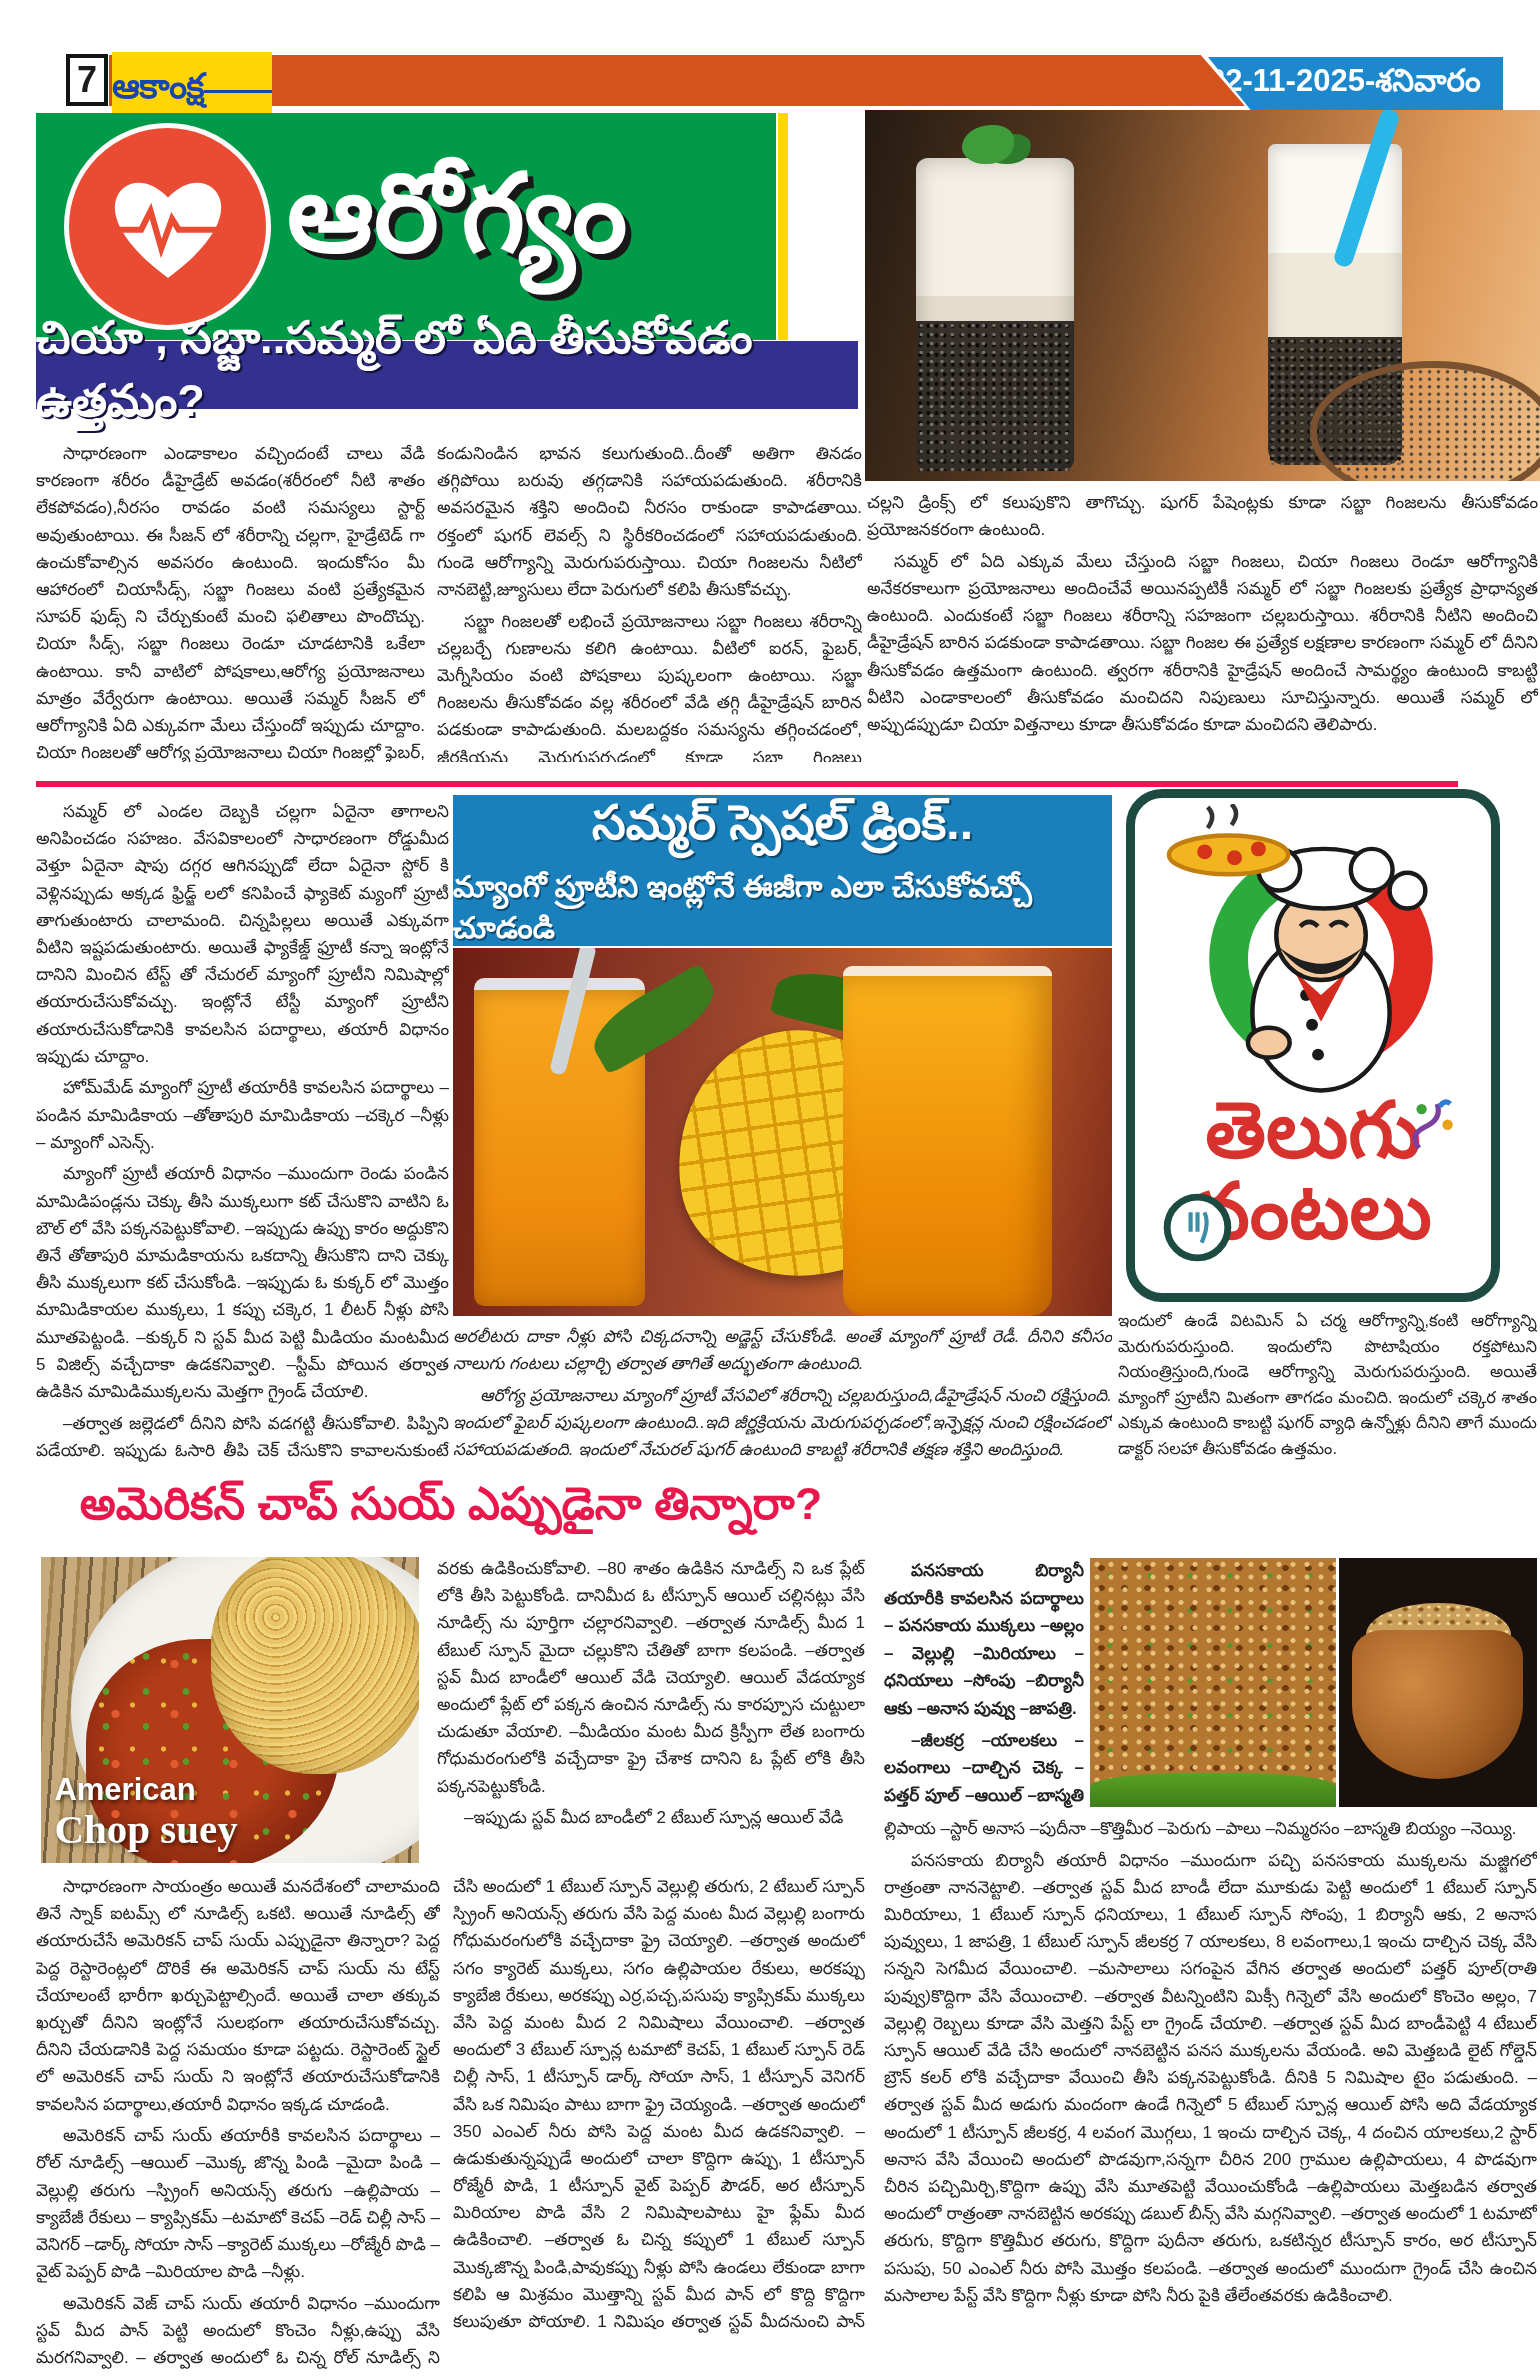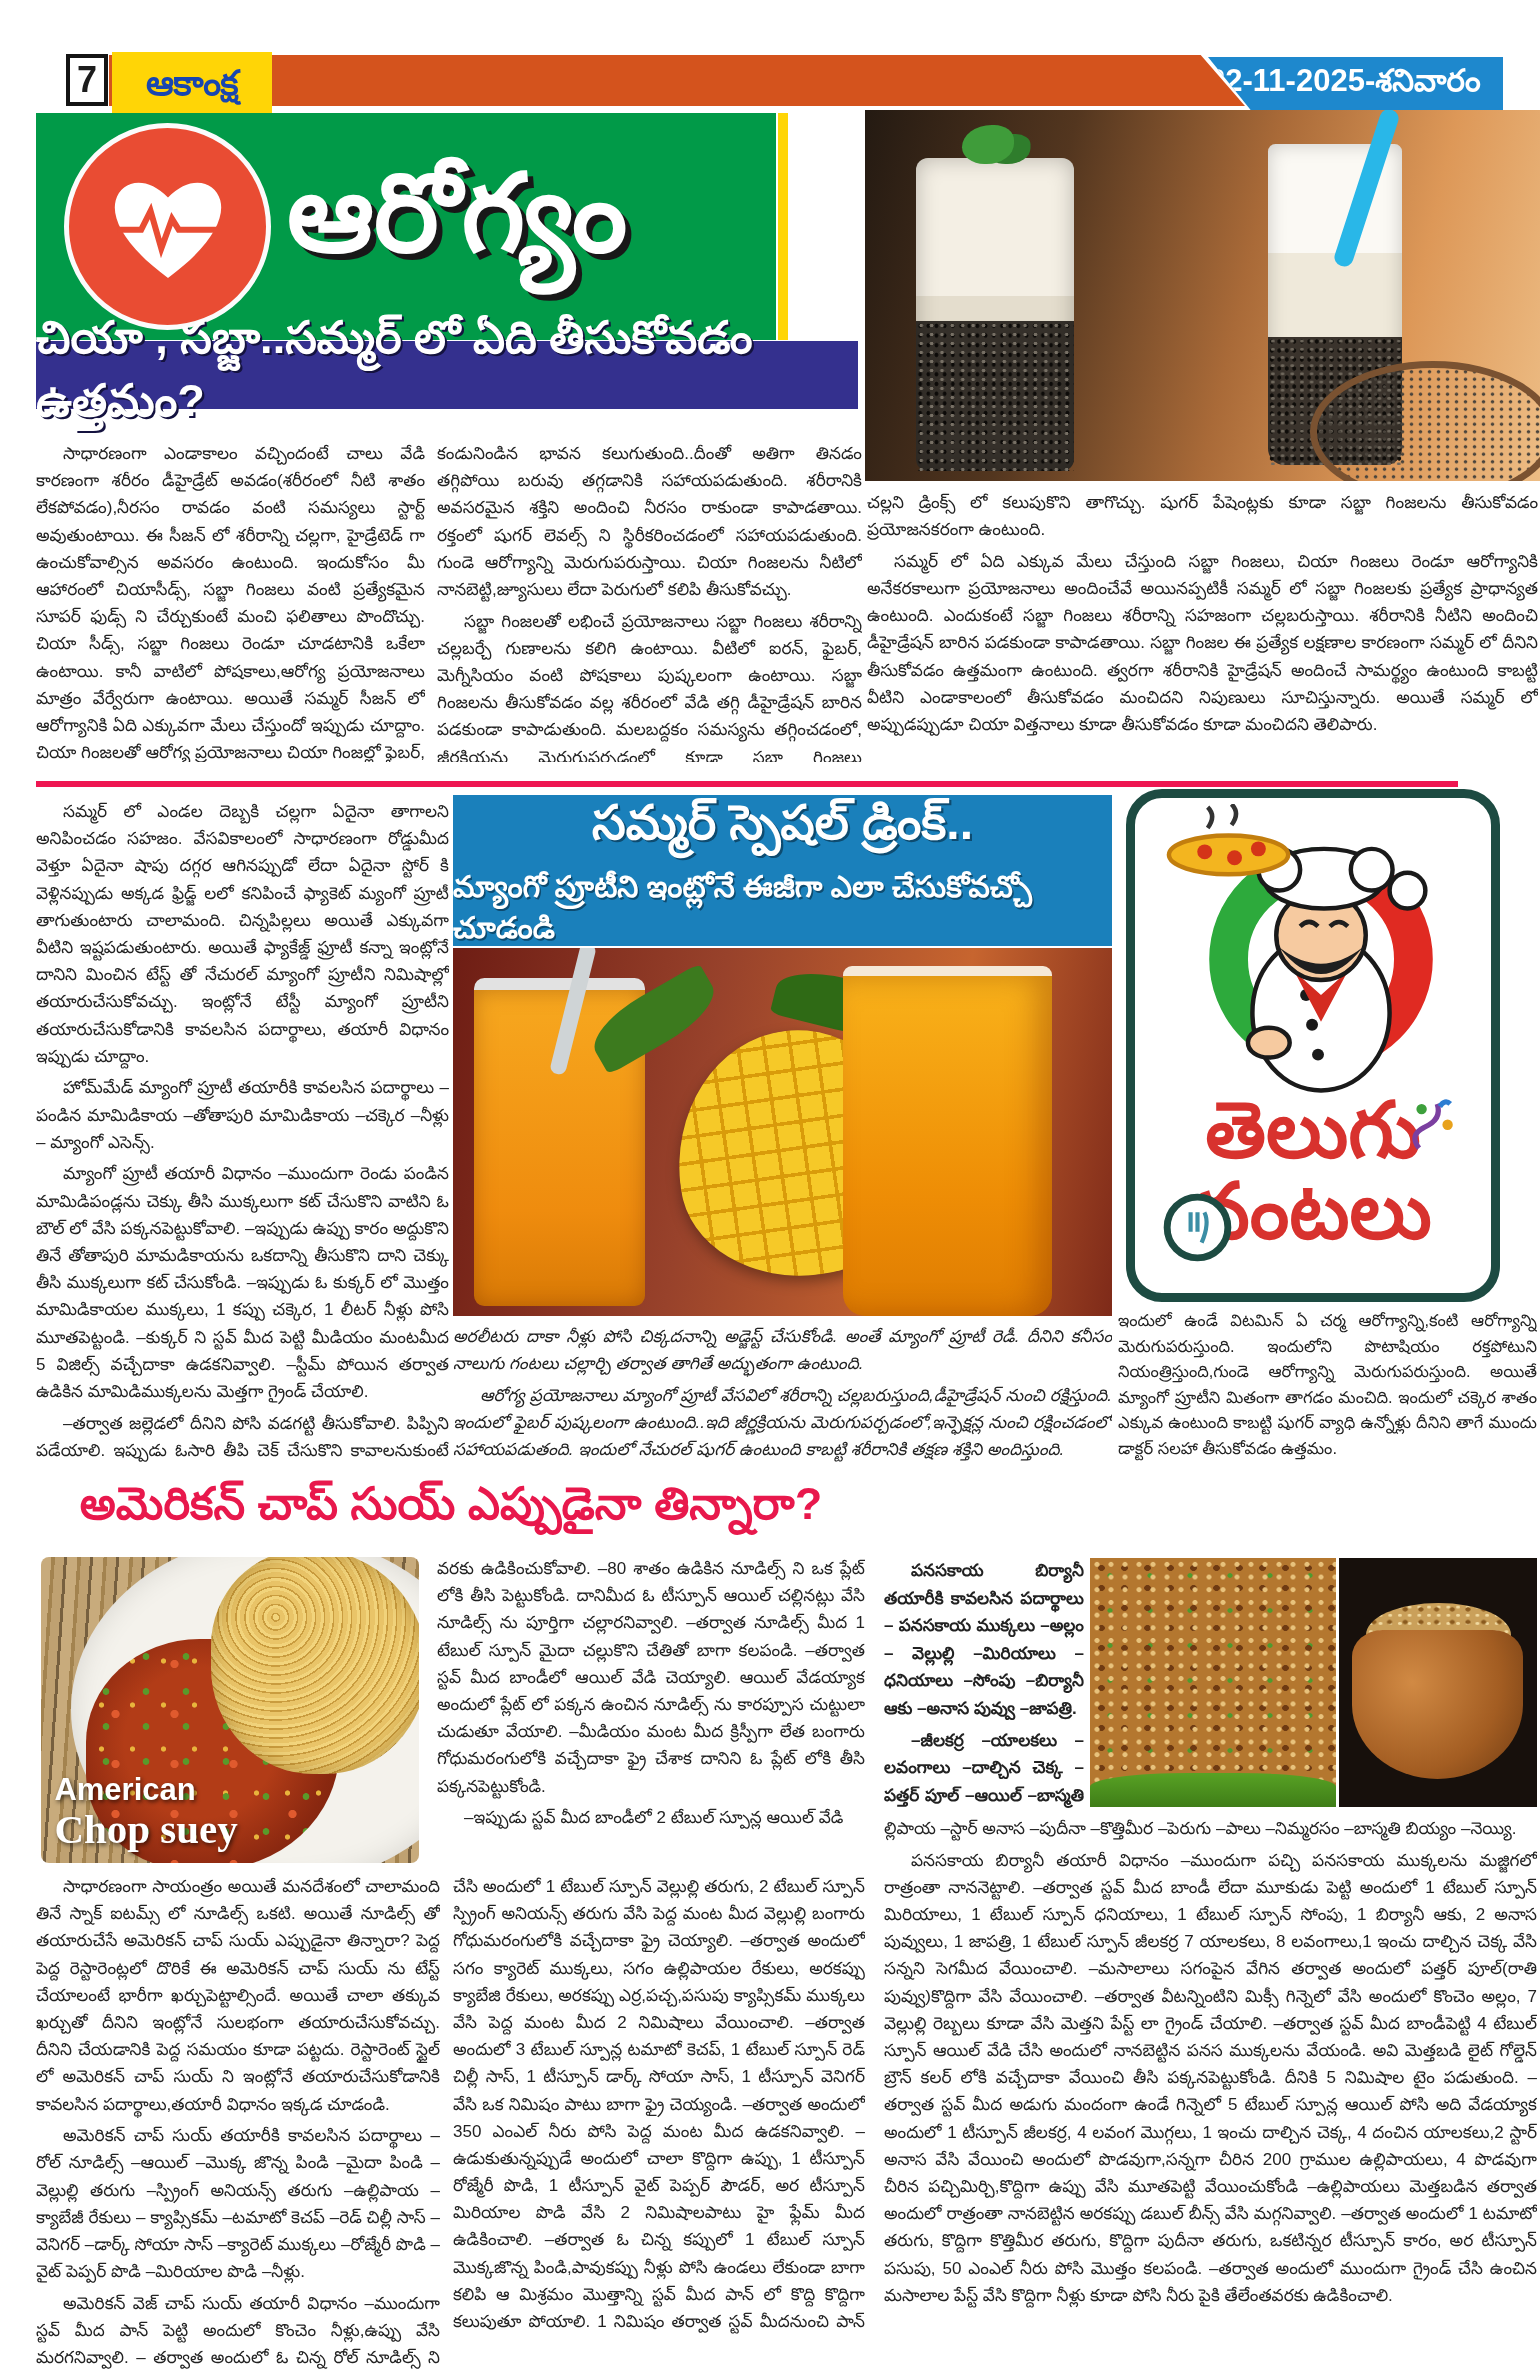--- a/index.html
+++ b/index.html
@@ -14,7 +14,7 @@
   #pageno { left:66px; top:54px; width:42px; height:52px; background:#fff; border:4.5px solid #141414;
             display:flex; align-items:center; justify-content:center; font-size:36px; font-weight:800; }
   #brandbox { left:112px; top:52px; width:160px; height:76px; background:#ffd506;
-              display:flex; flex-direction:column; align-items:center; justify-content:center; }
+              display:flex; flex-direction:row; align-items:center; justify-content:center; }
   #brandbox .brand { color:#1846b0; font-size:35px; font-weight:900; letter-spacing:-0.7px; }
   #brandbox .brand-rule { width:97px; height:3px; background:#1846b0; margin-top:3px; }
   #date-box { left:1208px; top:57px; width:295px; height:55px; background:#1e88cd;

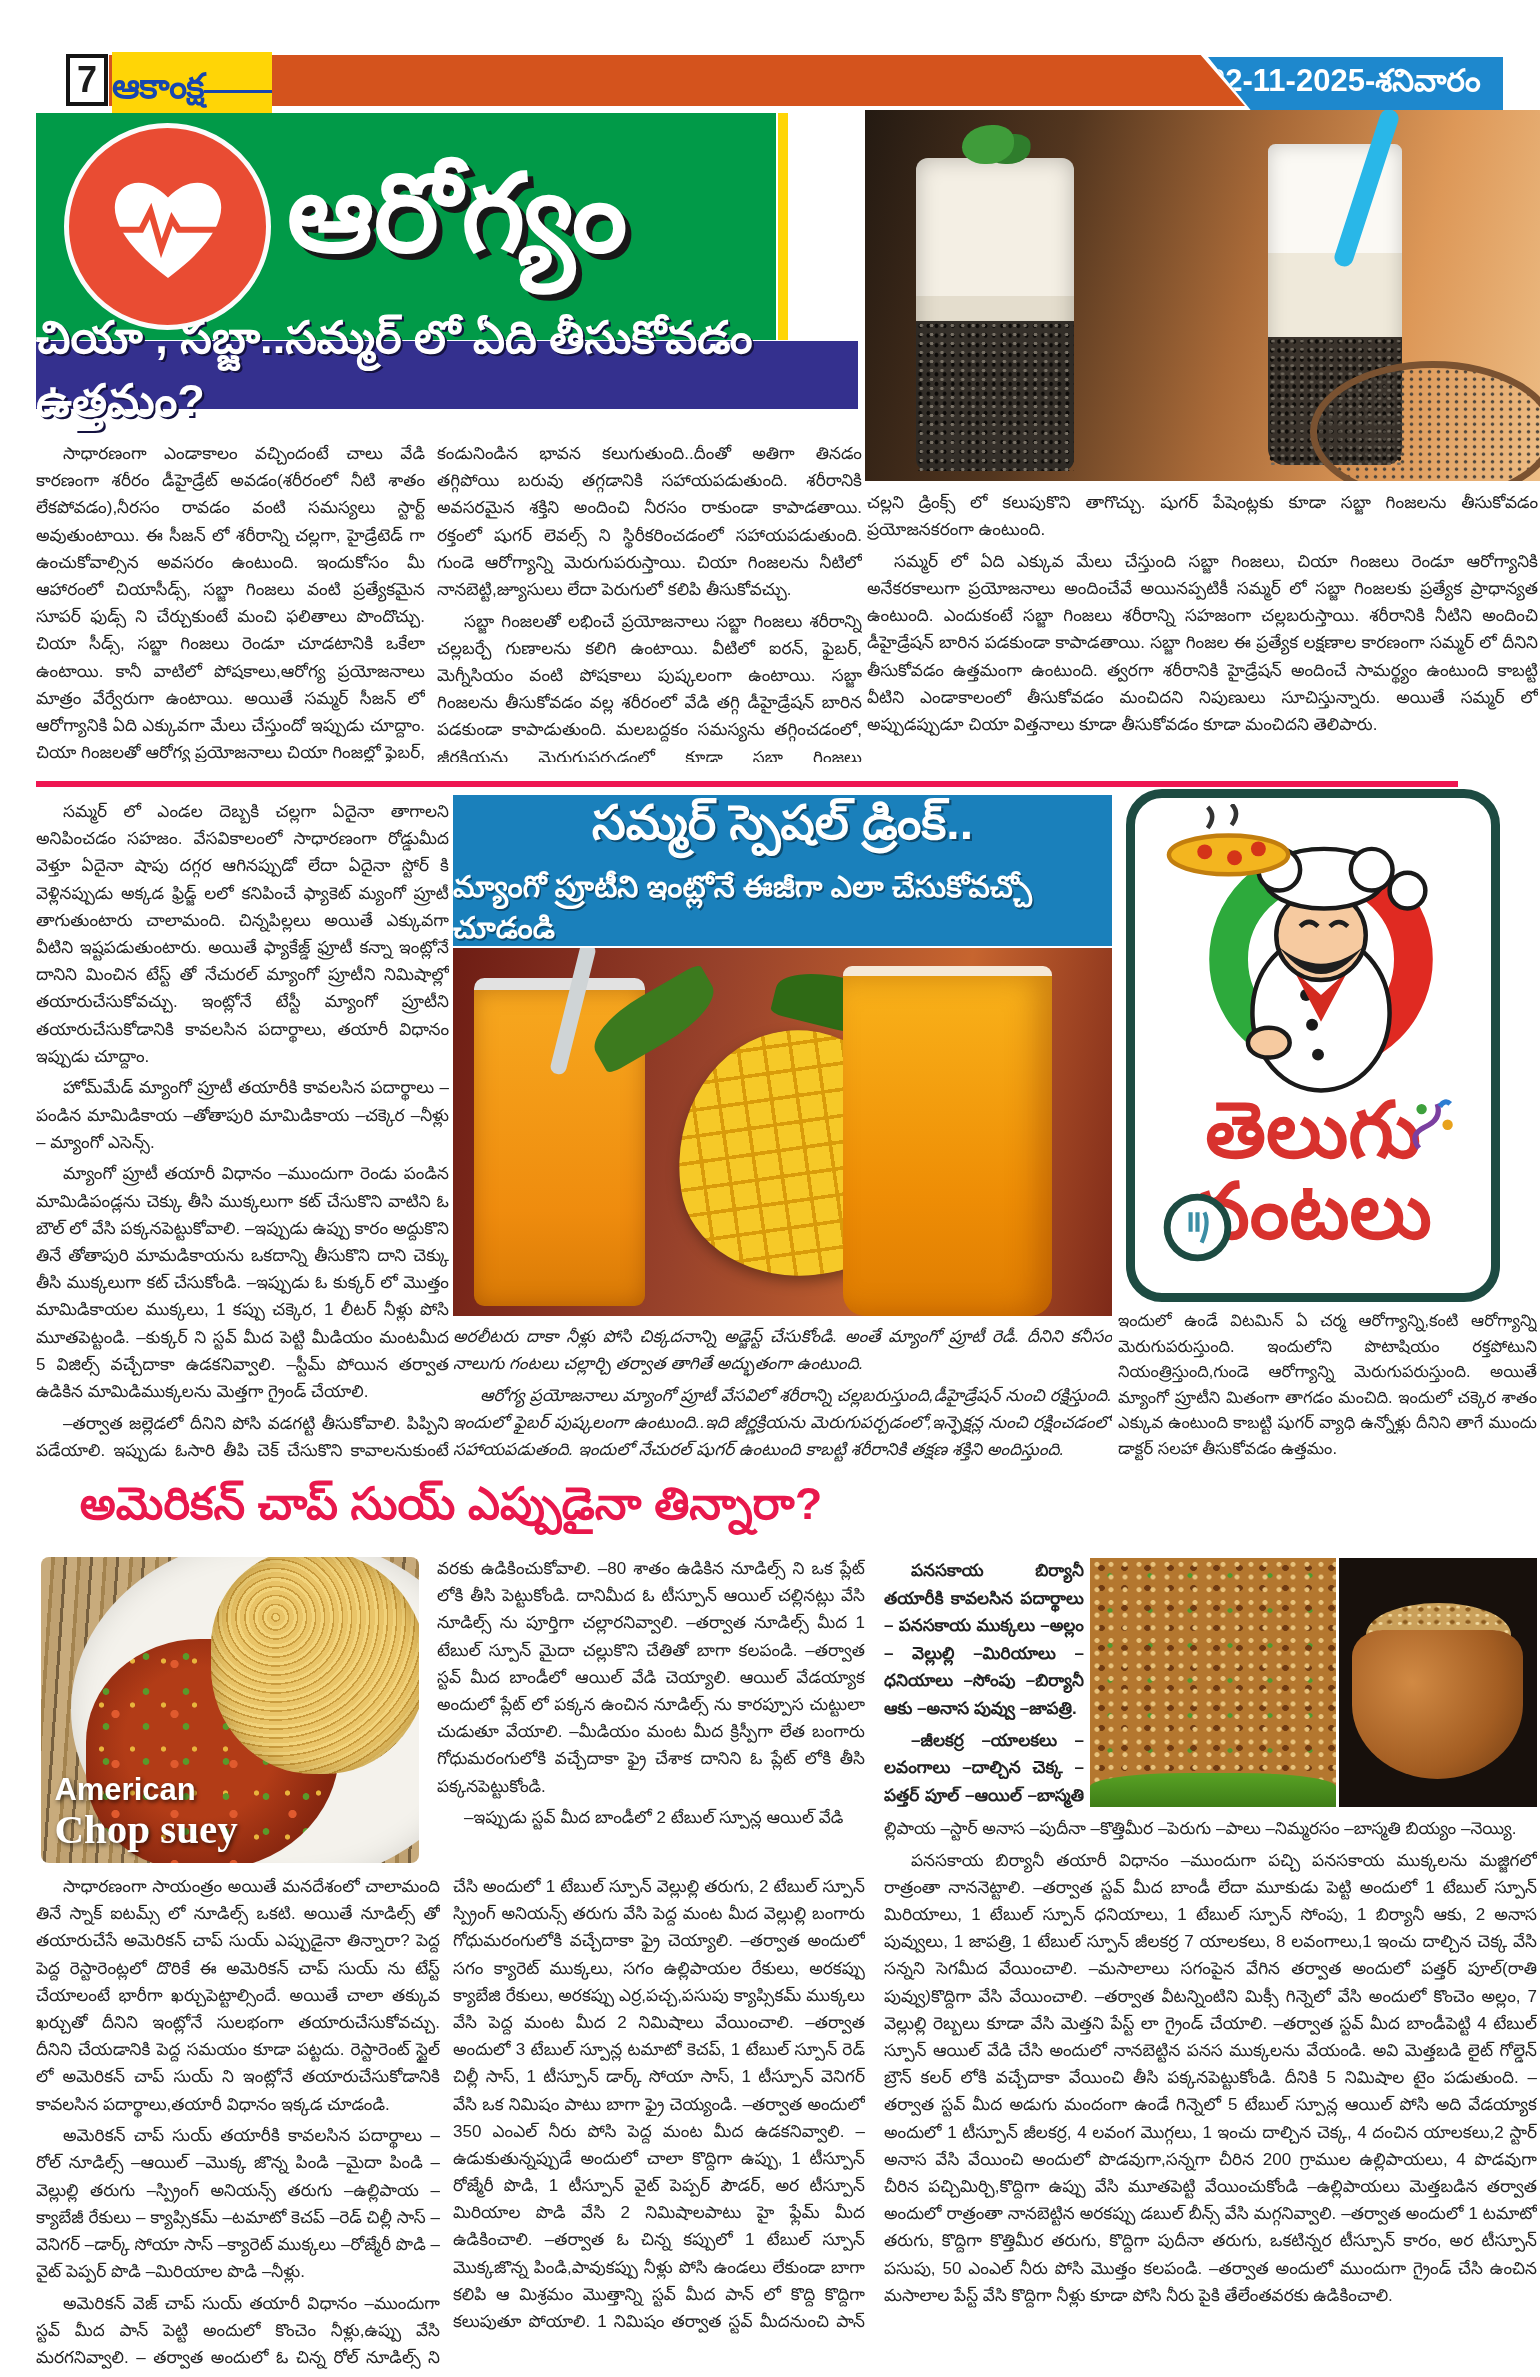--- a/index.html
+++ b/index.html
@@ -121,7 +121,7 @@
                box-shadow:inset -15px 0 30px rgba(120,40,0,.35); }
 
   #img-chop { left:41px; top:1557px; width:378px; height:306px;
-              background:repeating-linear-gradient(94deg,#c8ab7c 0 10.4px,#a3834f 10.4px 14px,#bfa171 14px 23px,#77603f 23px 26px);border-radius:8px; }
+              background:repeating-linear-gradient(94deg,#c8ab7c 0 10.4px,#a3834f 10.4px 14px,#bfa171 14px 23px,#77603f 23px 26px); }
   #img-chop .plate { position:absolute; left:30px; top:-22.4px; width:417px; height:350px; border-radius:50%;
               background:#f4f2ec; box-shadow:inset 0 0 30px rgba(0,0,0,.12); }
   #img-chop .sauce { position:absolute; left:45px; top:82px; width:253px; height:231px; border-radius:48% 52% 55% 45%;

